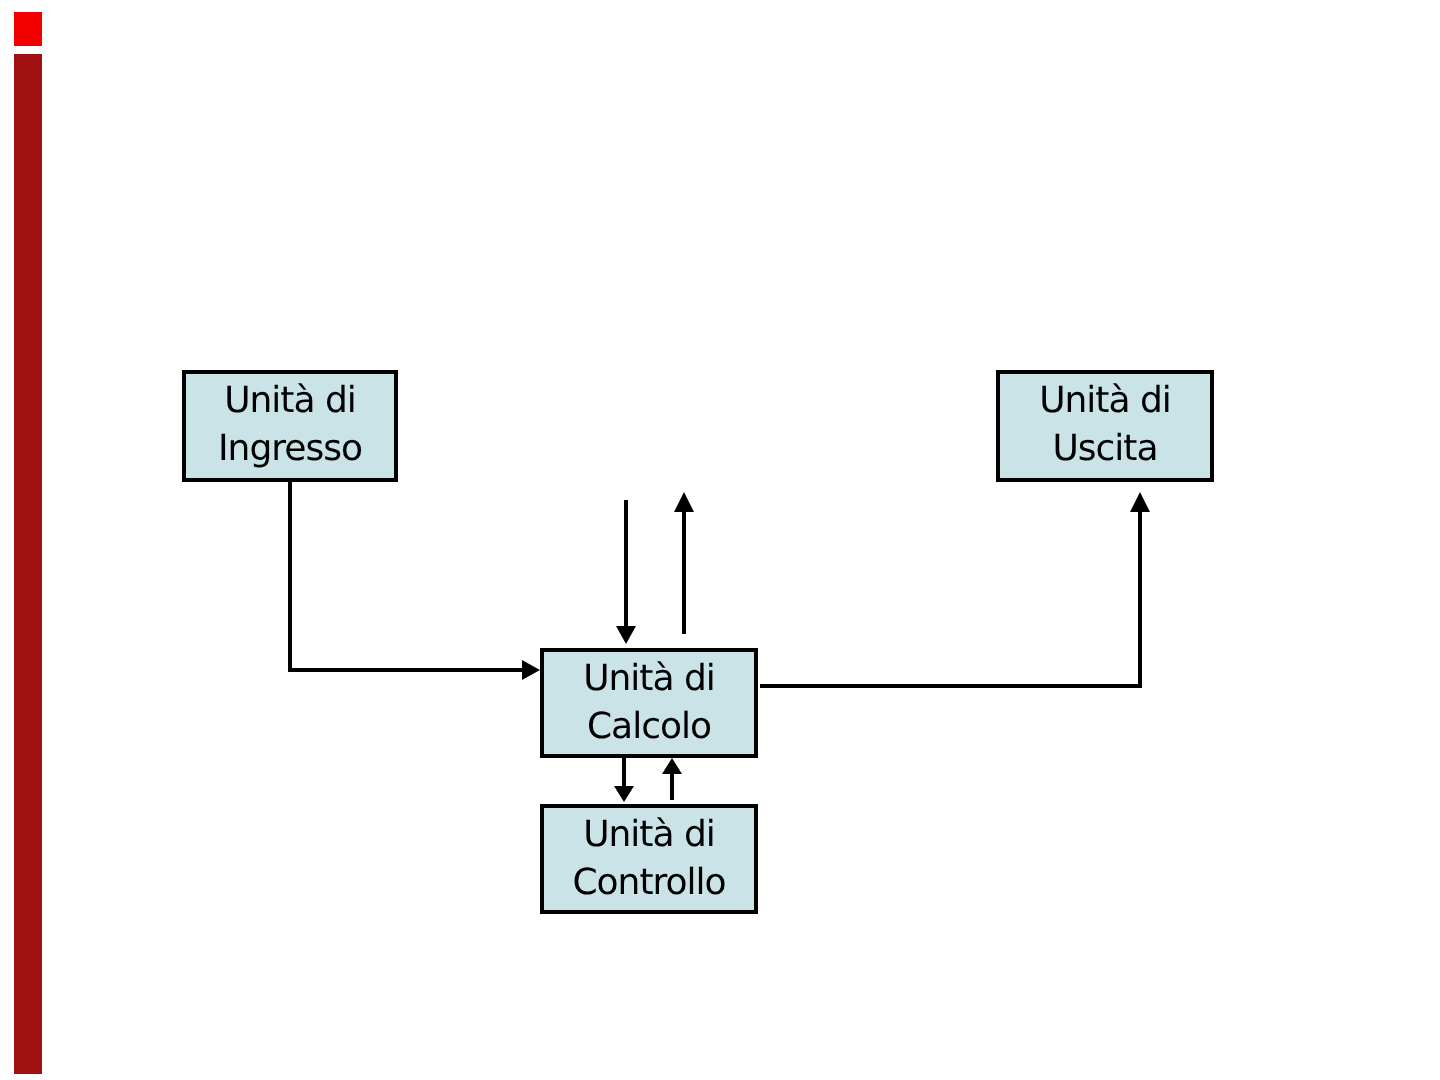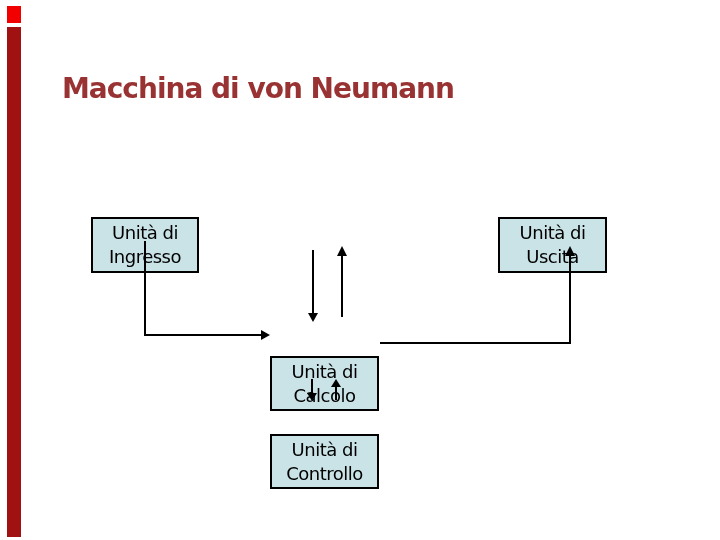--- a/index.html
+++ b/index.html
@@ -68,7 +68,6 @@
   <div class="accent-top" style="background-color: rgb(242, 0, 0);"></div>
   <div class="accent-main" style="background-color: rgb(160, 18, 18);"></div>
 
-  <h1 class="slide-title" style="color: rgb(153, 51, 51);">Macchina di von Neumann</h1>
 
   <div class="node node-ingresso" style="background-color: rgb(201, 227, 231); border-color: rgb(0, 0, 0);">Unità di
 Ingresso</div>

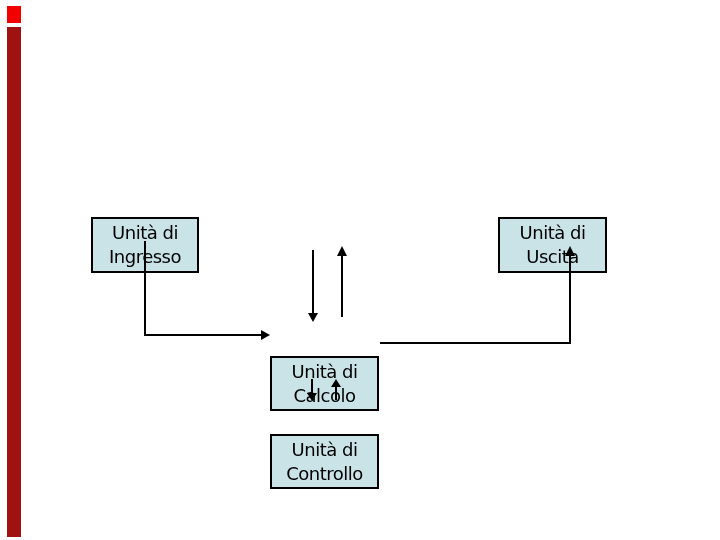--- a/index.html
+++ b/index.html
@@ -44,7 +44,6 @@
     letter-spacing: -0.5px;
     line-height: 24px;
     color: #000000;
-    margin-top: 32px;
   }
   .node-ingresso  { left: 91px;  top: 185px; width: 108px; height: 56px; }
   .node-memoria   { left: 282px; top: 185px; width: 110px; height: 56px; }

